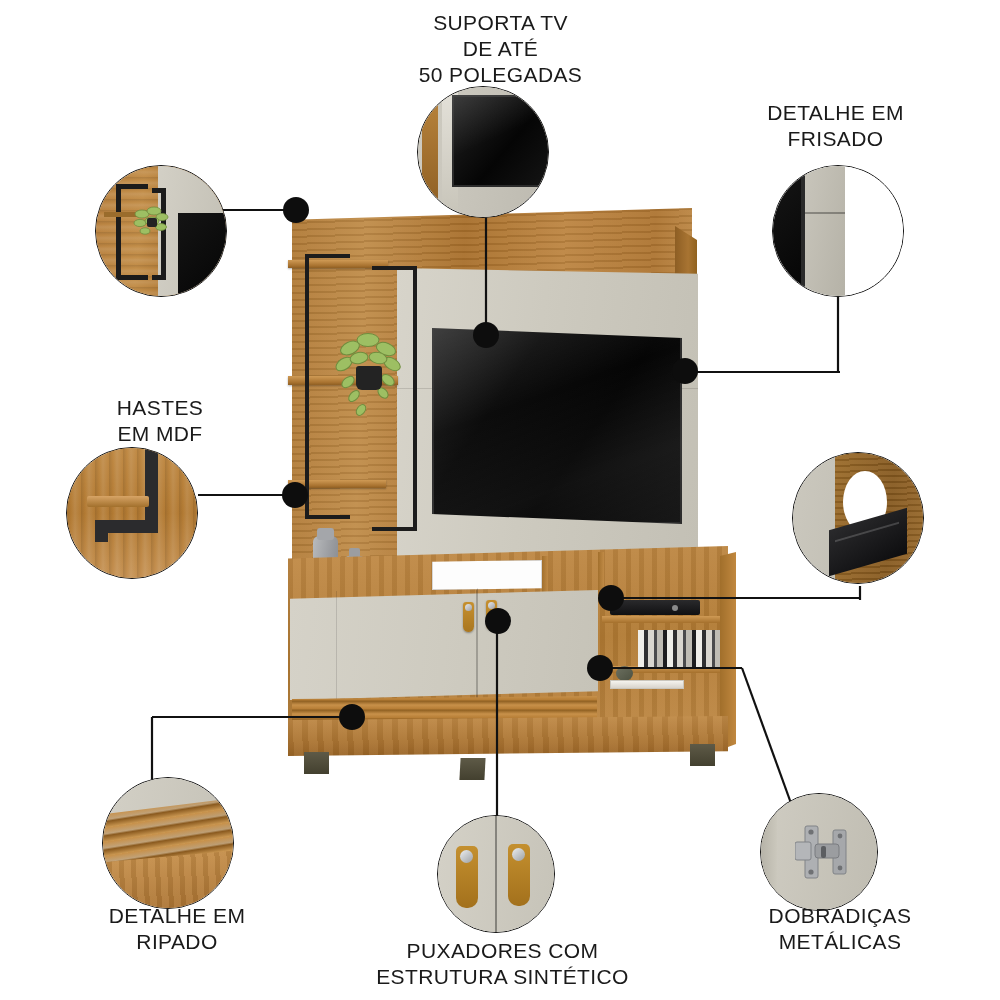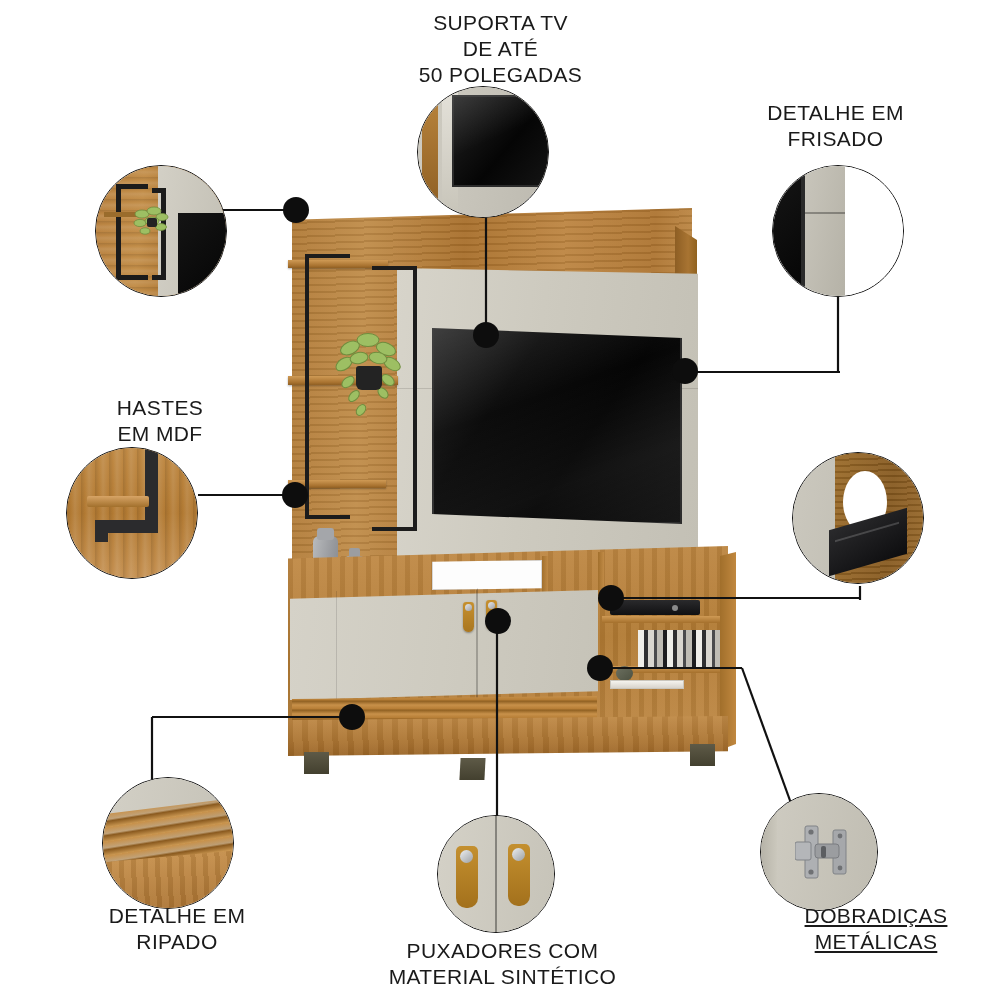--- a/index.html
+++ b/index.html
@@ -408,7 +408,7 @@
 RIPADO</div>
   <div class="label" style="left:370px;top:938px;width:265px;">PUXADORES COM
 MATERIAL SINTÉTICO</div>
-  <div class="label" style="left:761px;top:903px;width:230px;text-decoration:underline;">DOBRADIÇAS
+  <div class="label" style="left:725px;top:903px;width:230px;">DOBRADIÇAS
 METÁLICAS</div>
 
 </div>

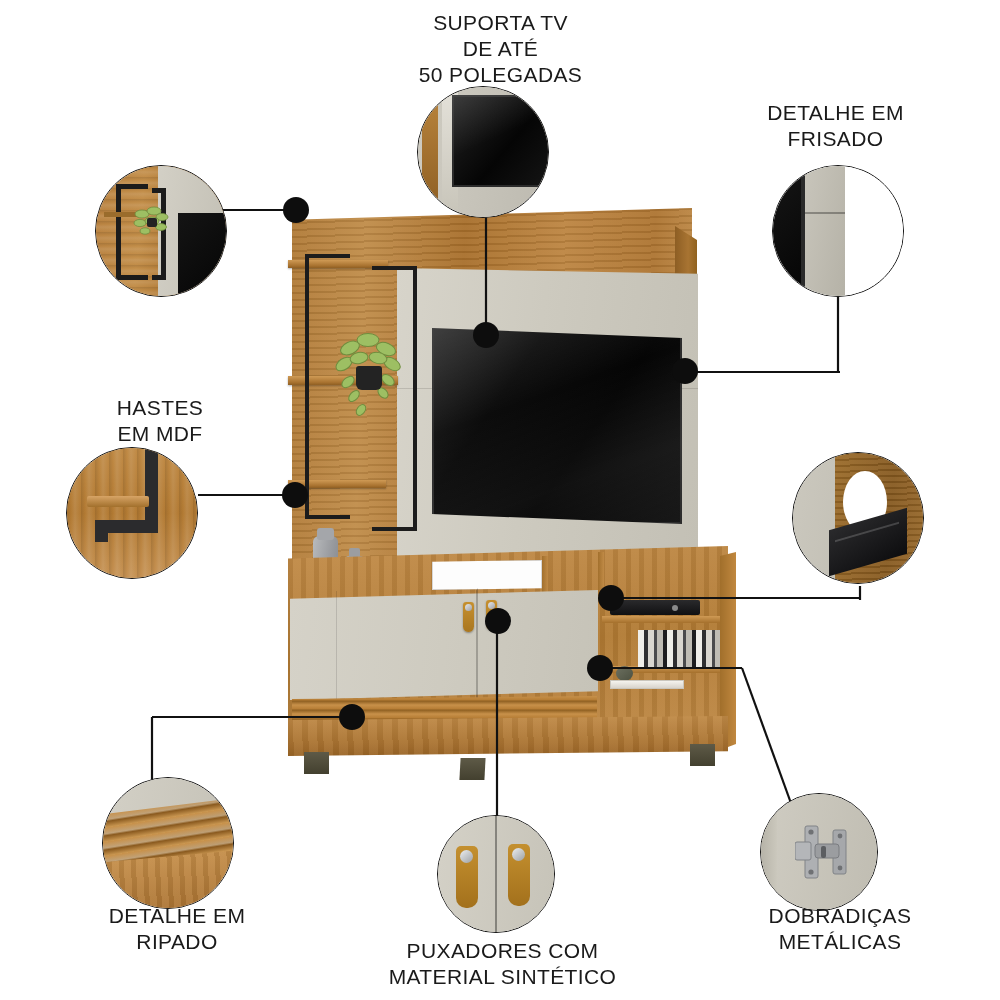--- a/index.html
+++ b/index.html
@@ -407,7 +407,7 @@
   <div class="label" style="left:62px;top:903px;width:230px;">DETALHE EM
 RIPADO</div>
   <div class="label" style="left:370px;top:938px;width:265px;">PUXADORES COM
-MATERIAL SINTÉTICO</div>
+ESTRUTURA SINTÉTICO</div>
   <div class="label" style="left:725px;top:903px;width:230px;">DOBRADIÇAS
 METÁLICAS</div>
 

